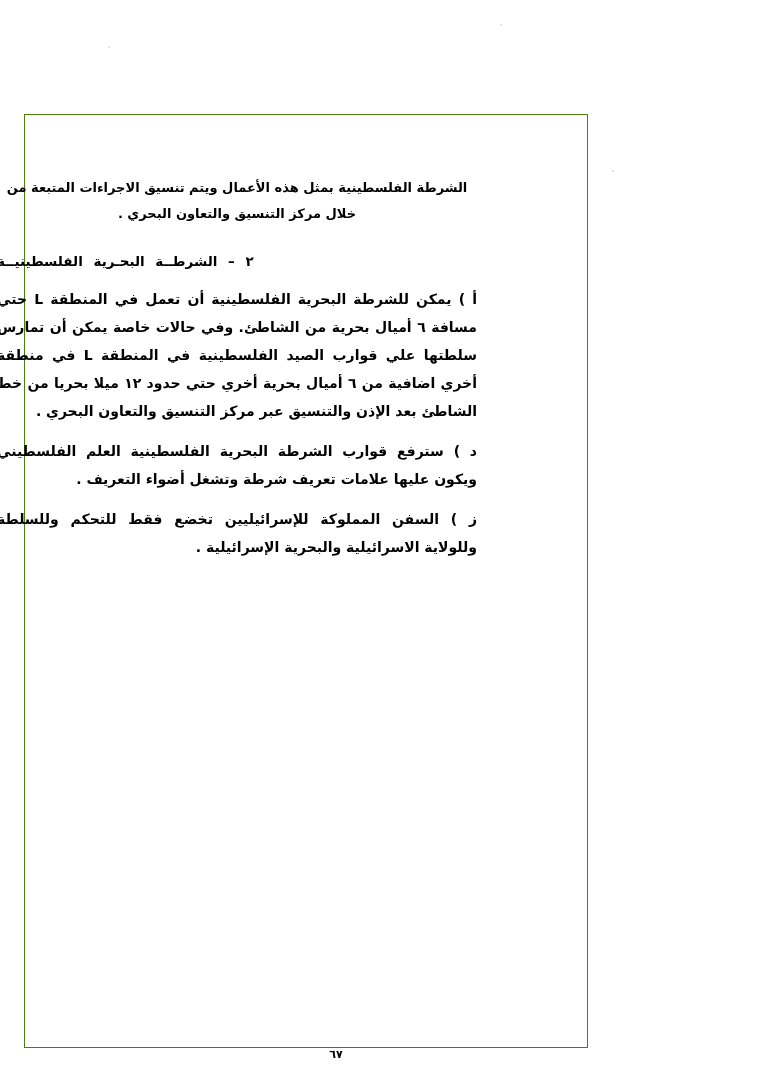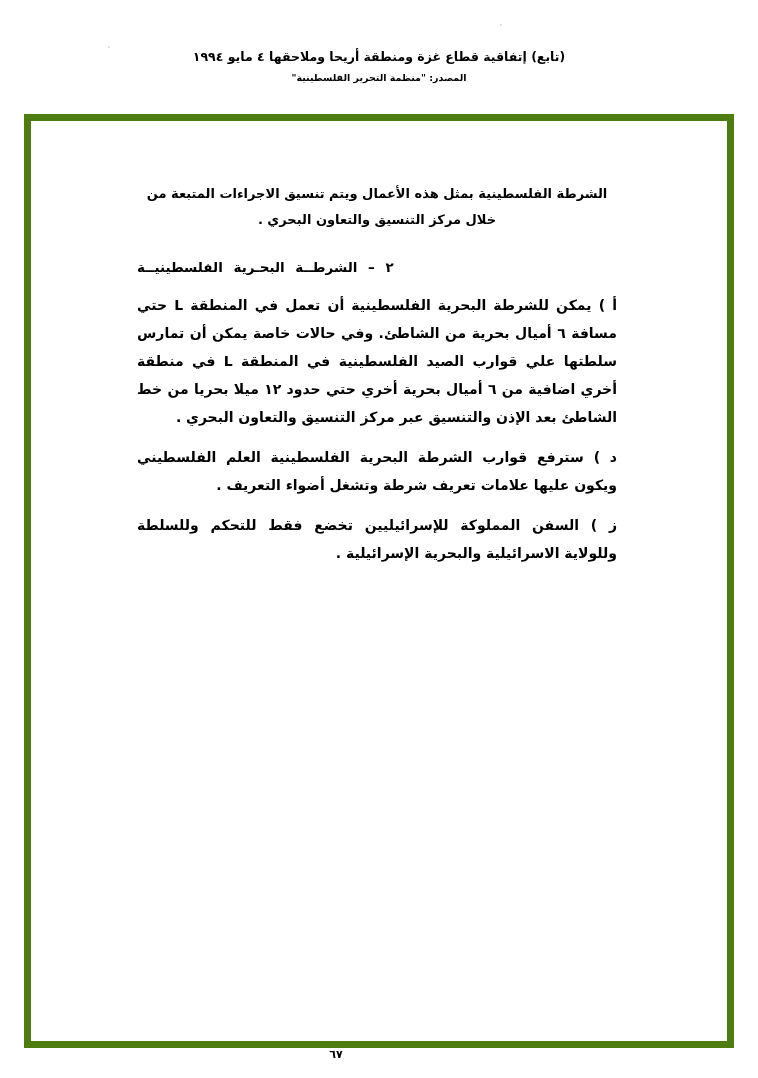--- a/index.html
+++ b/index.html
@@ -123,10 +123,6 @@
   <div class="speck" style="top:870px; left:170px;"></div>
   <div class="speck" style="top:960px; left:560px;"></div>
 
-  <div class="header">
-    <div class="header-title">(تابع) إتفاقية قطاع غزة ومنطقة أريحا وملاحقها ٤ مايو ١٩٩٤</div>
-    <div class="header-source">المصدر: "منظمة التحرير الفلسطينية"</div>
-  </div>
 
   <div class="frame">
     <div class="inner">

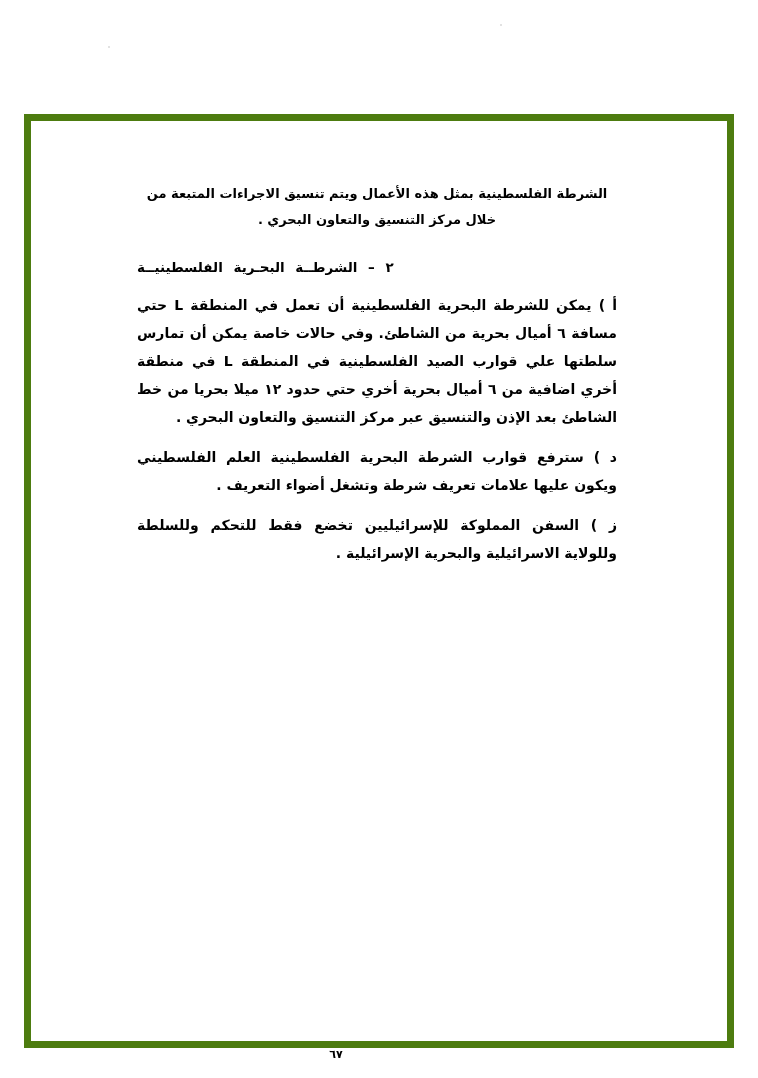--- a/index.html
+++ b/index.html
@@ -47,9 +47,9 @@
     position: absolute;
     top: 114px;
     left: 24px;
-    width: 710px;
+    width: 564px;
     height: 934px;
-    border: 7px solid #4d7c0f;
+    border: 1px solid #4d7c0f;
     box-sizing: border-box;
     background: #ffffff;
   }

